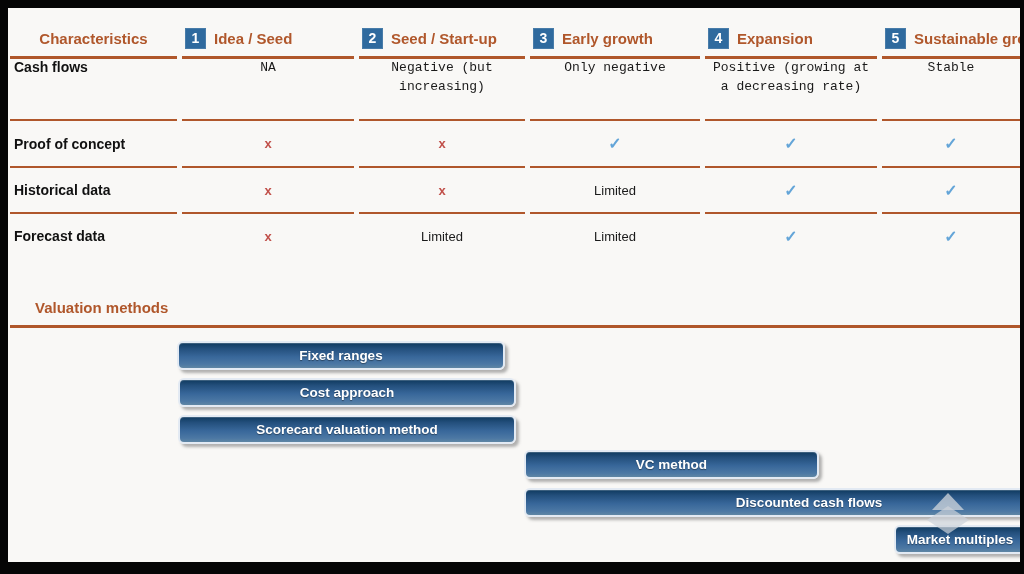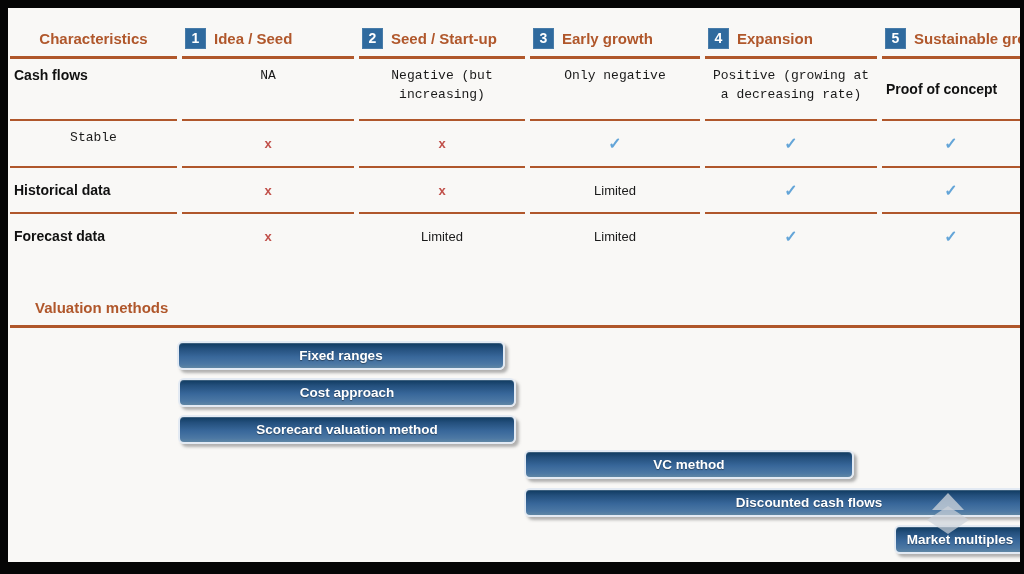--- a/index.html
+++ b/index.html
@@ -46,7 +46,7 @@
     border-bottom:2px solid var(--orange);padding:0 6px;}
   .rowlabel{justify-content:flex-start;text-align:left;font-weight:bold;font-size:14px;color:#111;
     padding-left:4px;}
-  .row-cash{align-items:flex-start;padding-top:8px;}
+  .row-cash{align-items:flex-start;}
   .row-last{border-bottom:none;}
   .cell-x{color:var(--x-red);font-weight:bold;font-size:13px;}
   .cell-check{color:var(--check-blue);font-size:16px;font-weight:bold;}

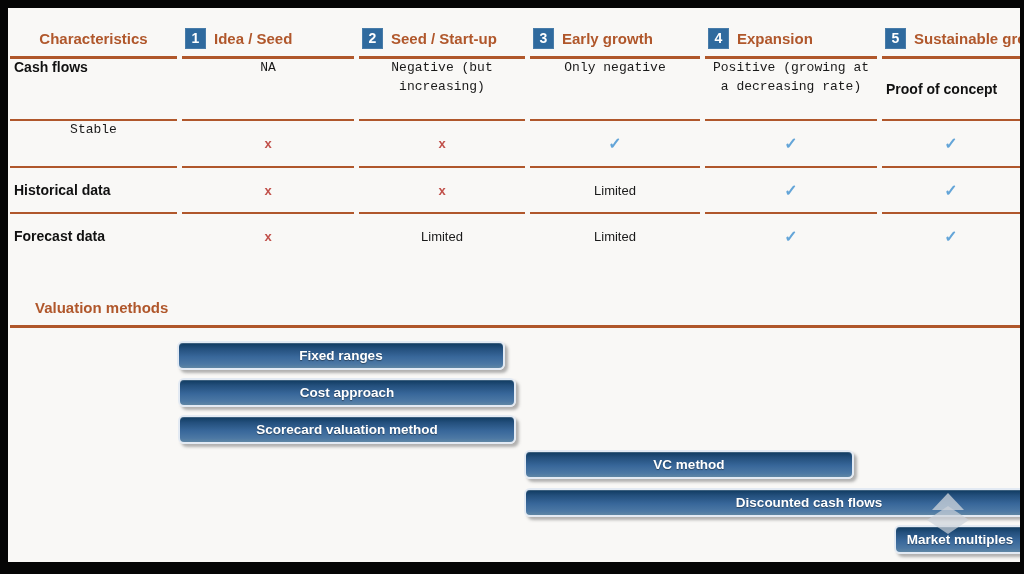--- a/index.html
+++ b/index.html
@@ -127,9 +127,9 @@
       <div class="cell bcell row-cash wrapcell">Negative (but increasing)</div>
       <div class="cell bcell row-cash wrapcell">Only negative</div>
       <div class="cell bcell row-cash wrapcell">Positive (growing at a decreasing rate)</div>
+      <div class="cell bcell row-cash wrapcell">Stable</div>
+
       <div class="cell bcell rowlabel">Proof of concept</div>
-
-      <div class="cell bcell row-cash wrapcell">Stable</div>
       <div class="cell bcell cell-x">x</div>
       <div class="cell bcell cell-x">x</div>
       <div class="cell bcell cell-check">✓</div>

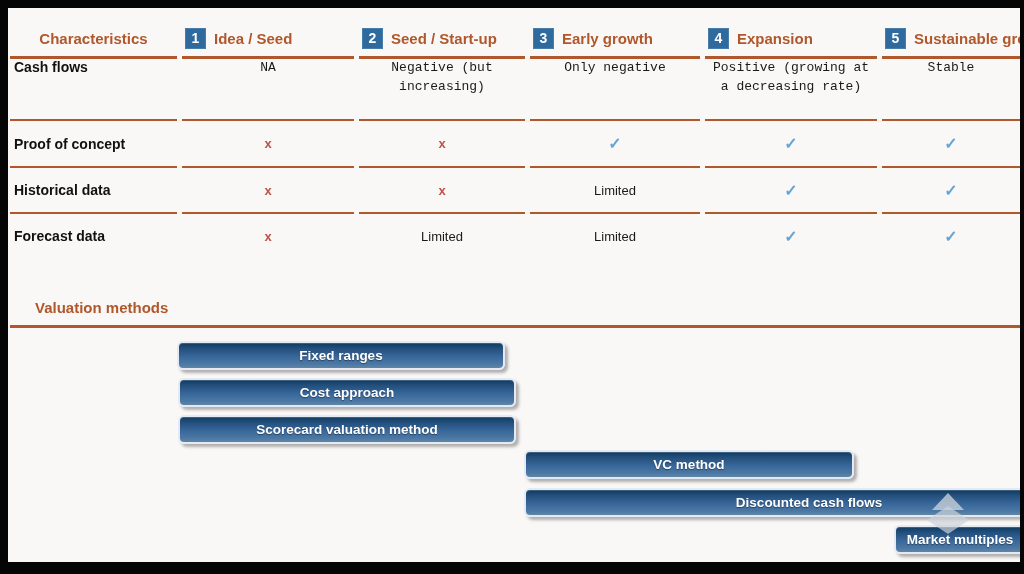--- a/index.html
+++ b/index.html
@@ -73,7 +73,7 @@
   .bar-fixed{left:169px;top:333px;width:328px;}
   .bar-cost{left:170px;top:370px;width:338px;}
   .bar-scorecard{left:170px;top:407px;width:338px;}
-  .bar-vc{left:516px;top:442px;width:330px;}
+  .bar-vc{left:516px;top:442px;width:295px;}
   .bar-dcf{left:516px;top:480px;width:570px;}
   .bar-market{left:854px;top:517px;width:132px;margin-left:32px;}
 

